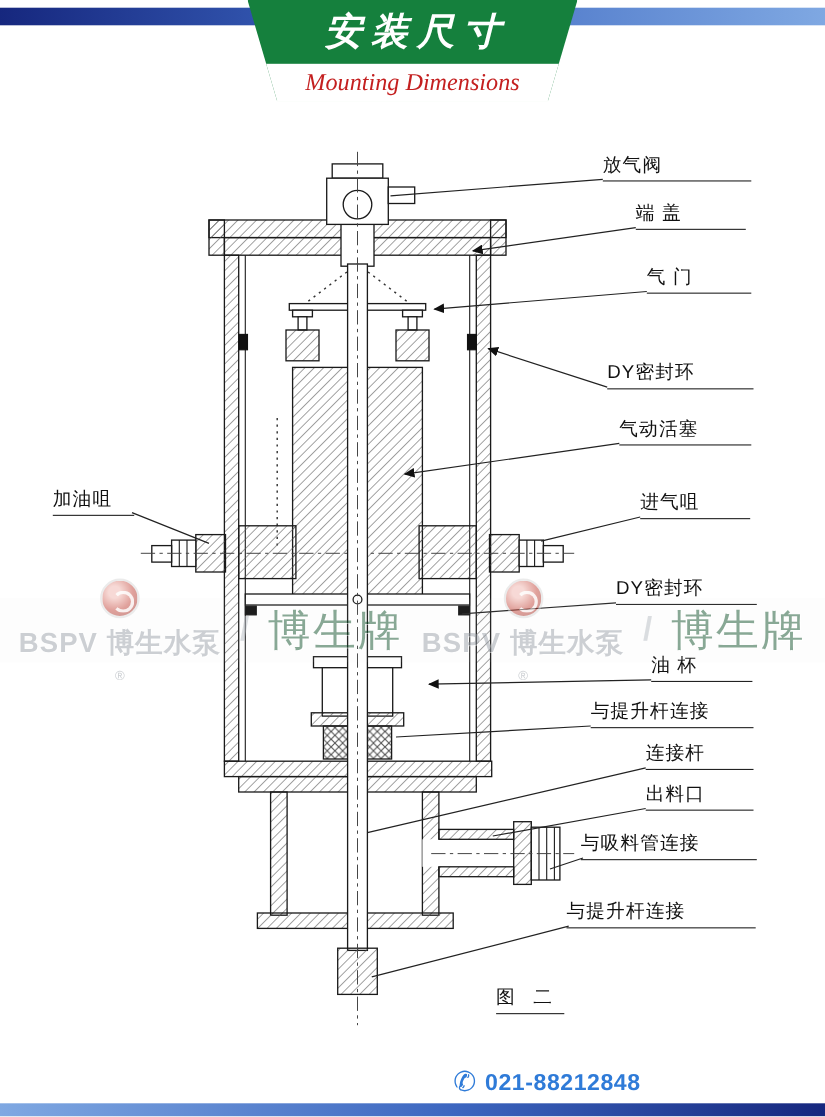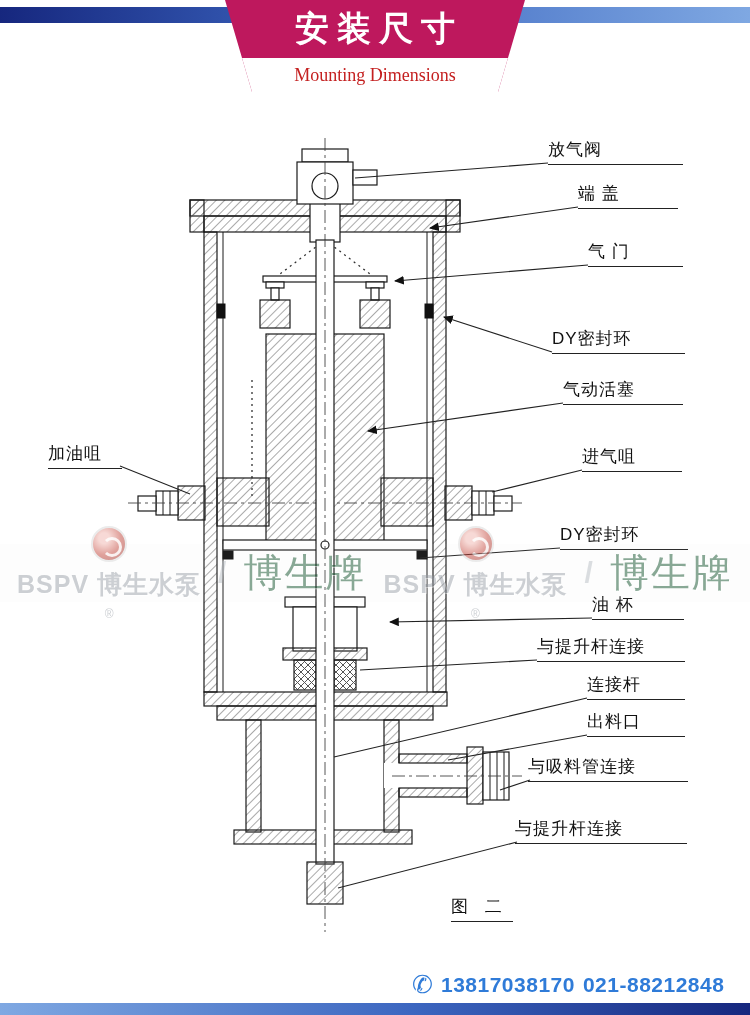--- a/index.html
+++ b/index.html
@@ -17,9 +17,9 @@
   }
   .banner {
     position:absolute; left:50%; top:0; transform:translateX(-50%);
-    width:300px; height:92px; background:#be185d;
+    width:300px; height:92px; background:#15803d;
     clip-path:polygon(0 0,100% 0,91% 100%,9% 100%);
-    display:flex; flex-direction:column; align-items:center;
+    display:flex; flex-direction:column; align-items:center;font-style:italic;
   }
   .banner-title {
     height:58px; display:flex; align-items:center; justify-content:center;

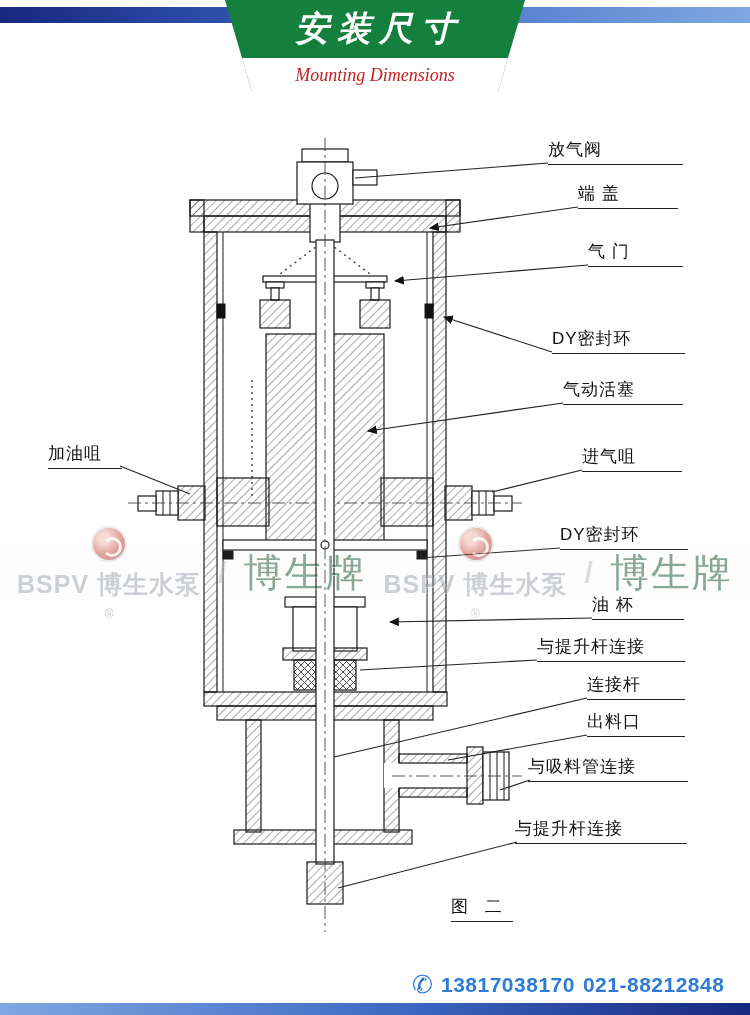--- a/index.html
+++ b/index.html
@@ -28,7 +28,7 @@
   }
   .banner-sub {
     width:100%; flex:1; background:#fff; display:flex; align-items:center;
-    justify-content:center; color:#c42020; font-size:18px;
+    justify-content:center; color:#c42020; font-size:22px;
     font-family:"Liberation Serif","DejaVu Serif",serif;
   }
 

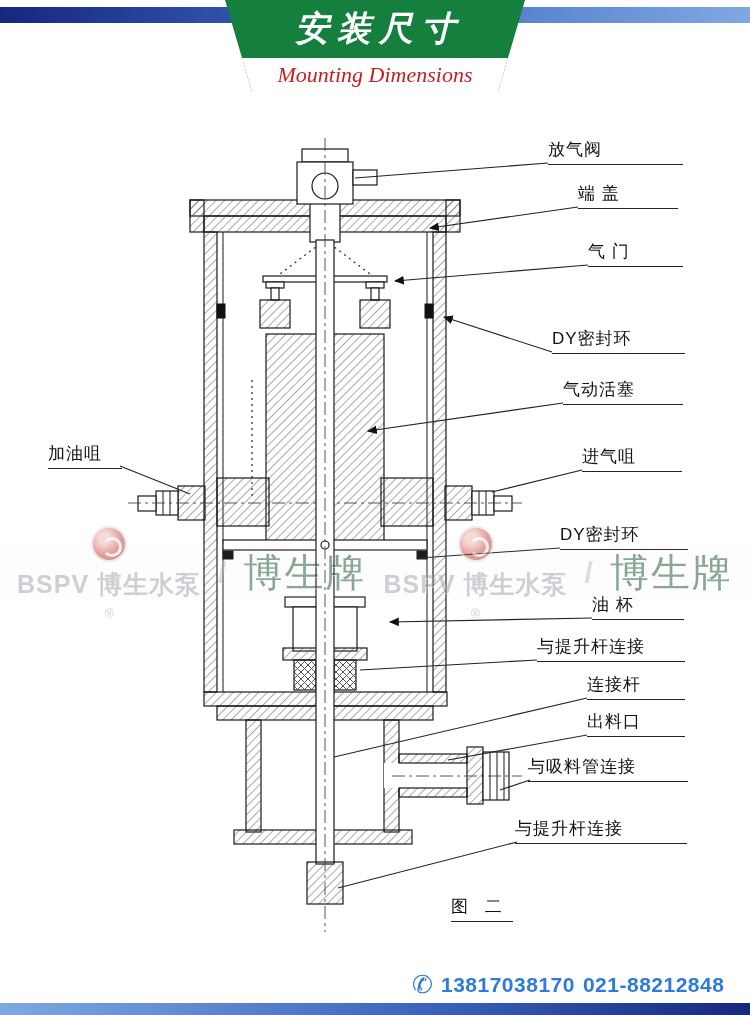--- a/index.html
+++ b/index.html
@@ -265,7 +265,6 @@
 
   <div class="phone-line">
     <span class="phone-icon">✆</span>
-    <span class="phone-num">13817038170</span>
     <span class="phone-num">021-88212848</span>
   </div>
 

